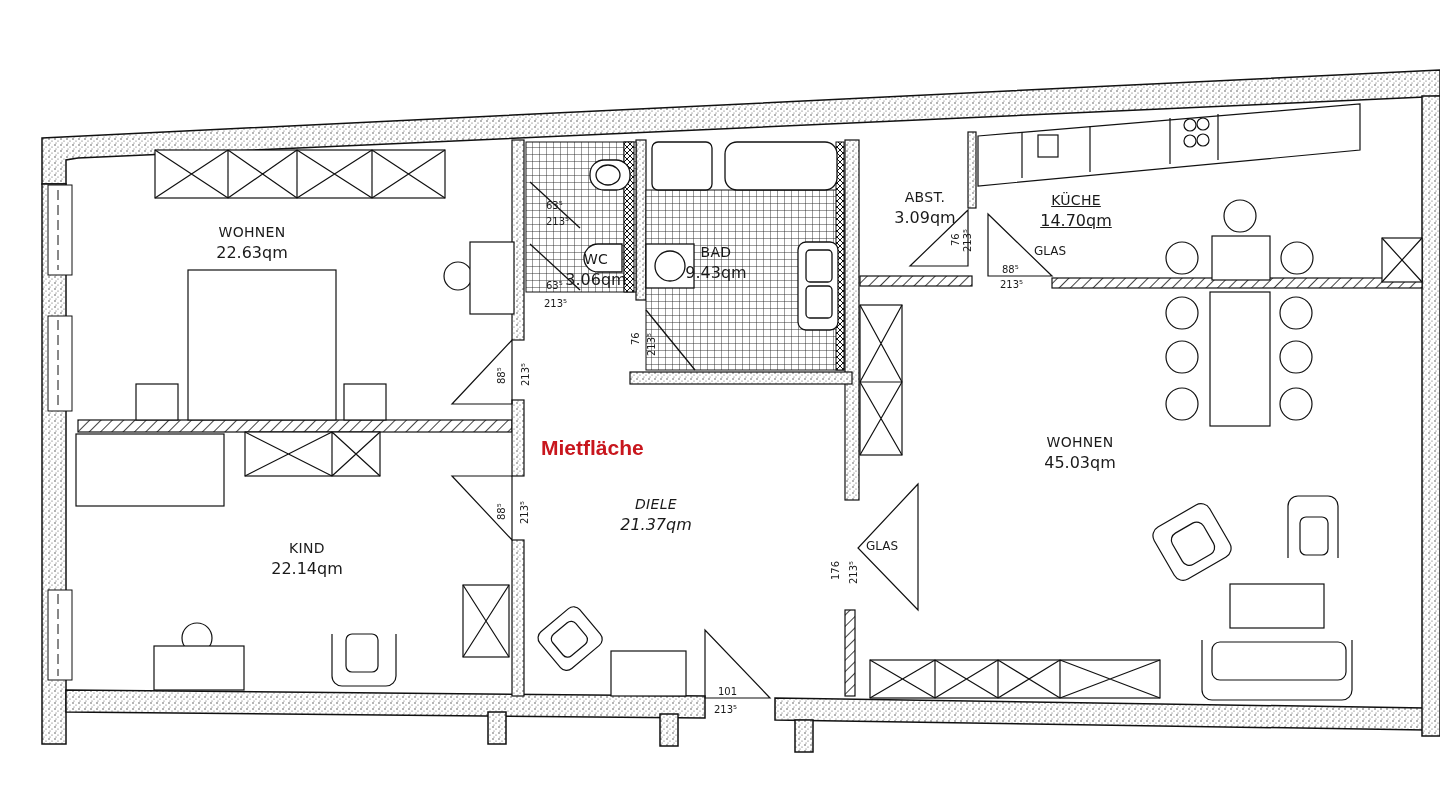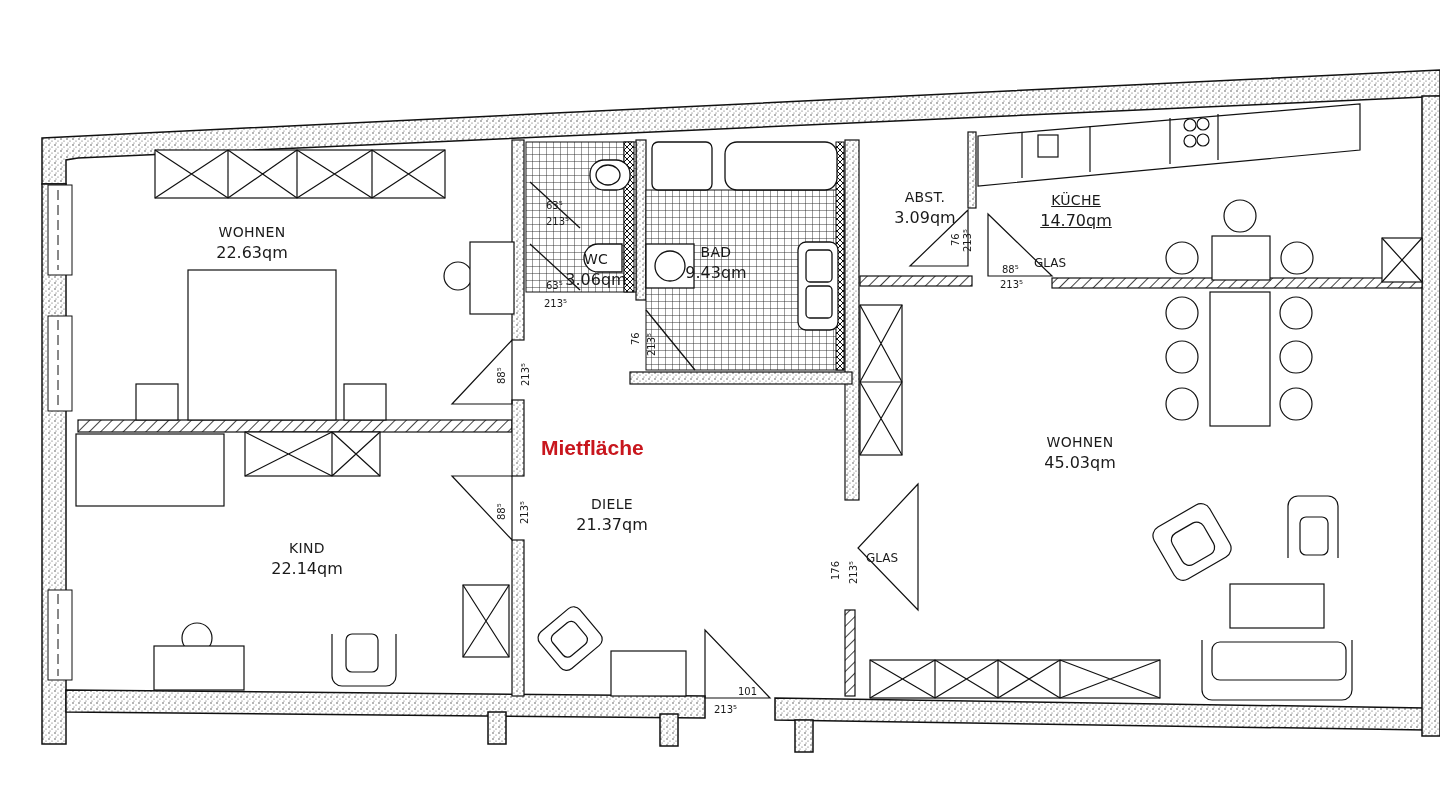--- a/index.html
+++ b/index.html
@@ -10,7 +10,7 @@
   .area{font-size:16px;display:block;margin-top:2px;}
   .dim{position:absolute;font-size:10px;color:#1a1a1a;font-family:"DejaVu Sans",sans-serif;white-space:nowrap;}
   .vert{transform:rotate(-90deg);transform-origin:left top;}
-  .glas{position:absolute;font-size:12px;color:#1a1a1a;font-family:"DejaVu Sans",sans-serif;margin-top:12px;}
+  .glas{position:absolute;font-size:12px;color:#1a1a1a;font-family:"DejaVu Sans",sans-serif;}
   .highlight{position:absolute;left:541px;top:436px;font-family:"Liberation Sans",sans-serif;font-weight:bold;font-size:21px;color:#c8161d;}
 </style>
 </head>

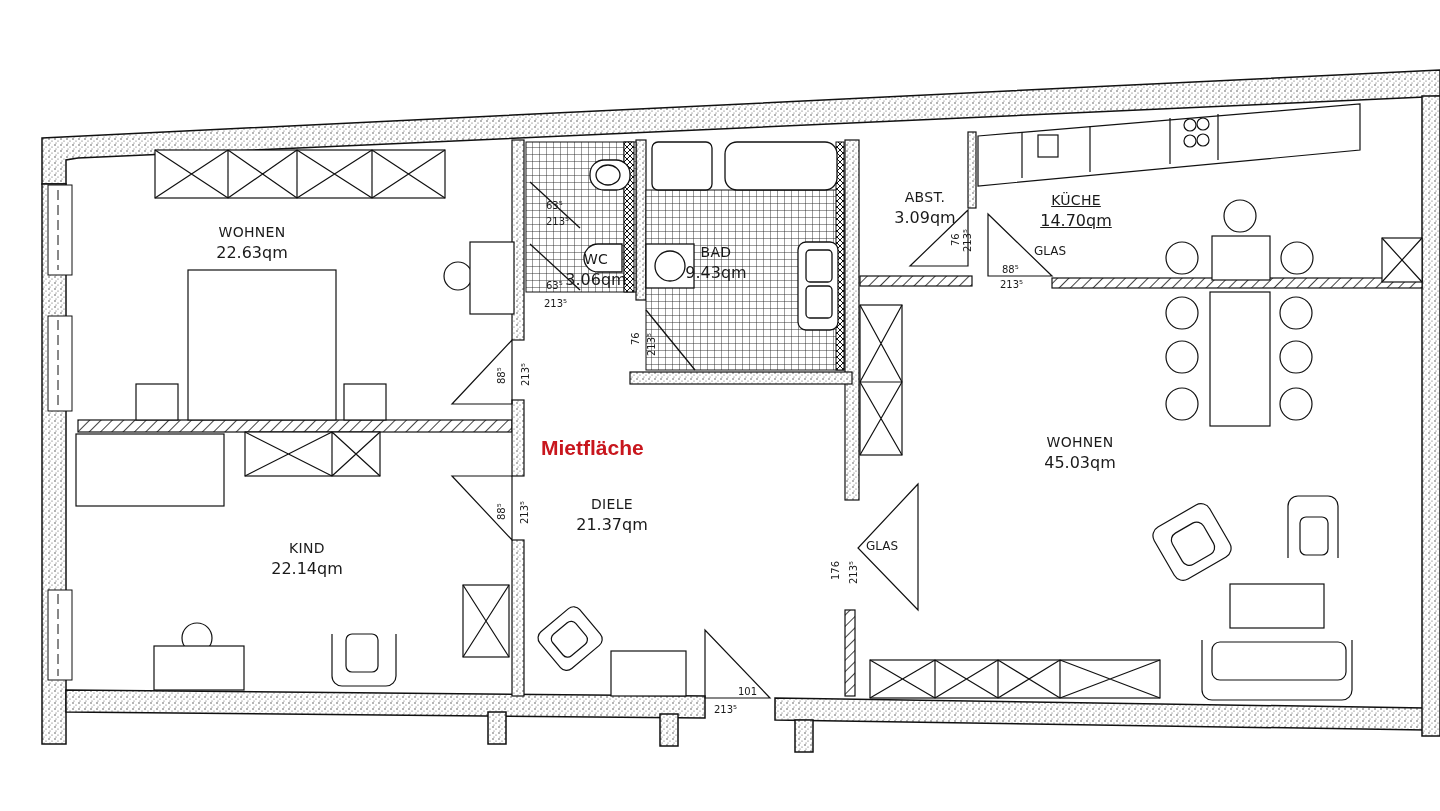--- a/index.html
+++ b/index.html
@@ -212,7 +212,7 @@
   <span class="room">WOHNEN</span>
   <span class="area">45.03qm</span>
 </div>
-<div class="lbl" style="left:612px;top:494px;">
+<div class="lbl" style="left:656px;top:494px;font-style:italic;">
   <span class="room">DIELE</span>
   <span class="area">21.37qm</span>
 </div>

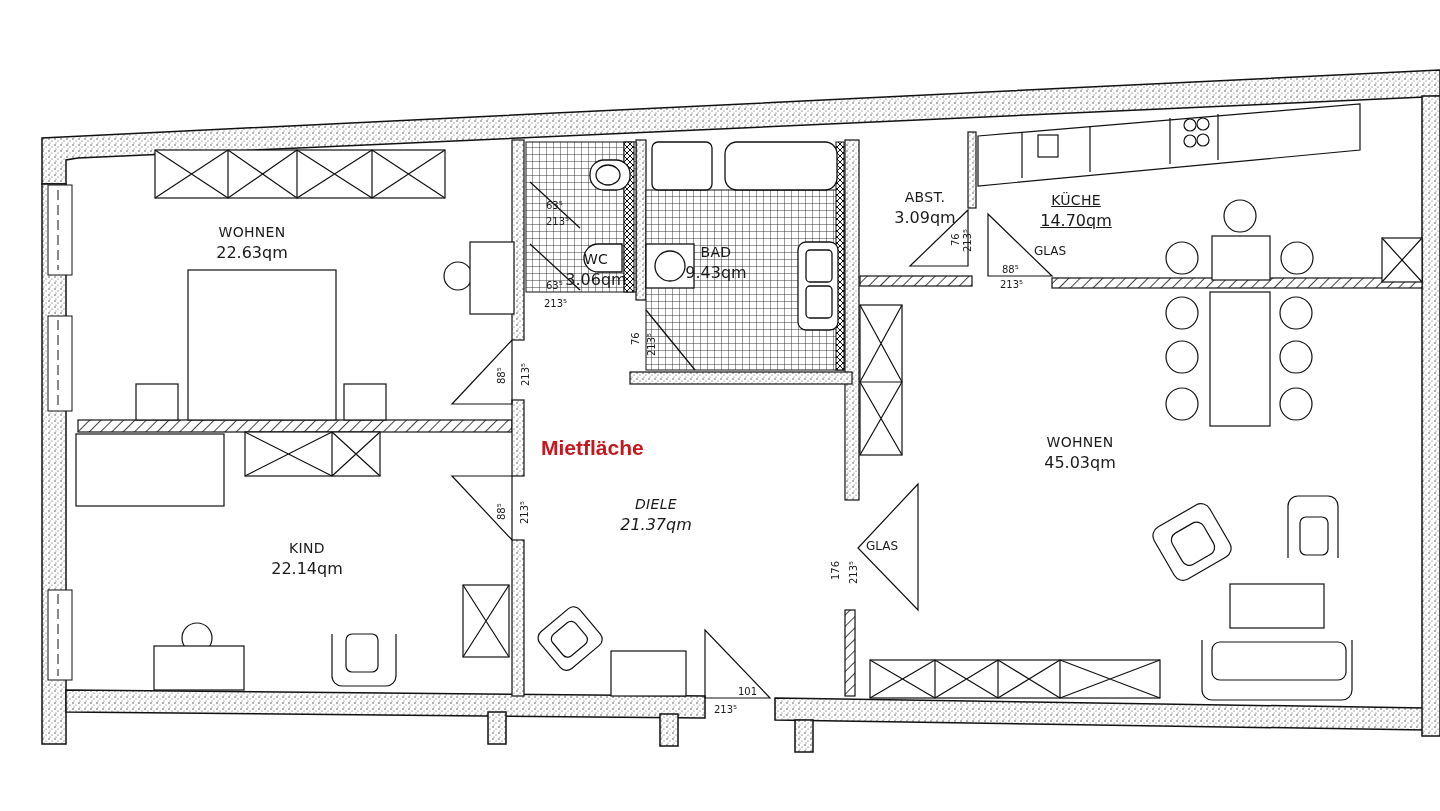--- a/index.html
+++ b/index.html
@@ -242,7 +242,7 @@
 <div class="dim vert" style="left:519px;top:524px;">213⁵</div>
 <div class="dim vert" style="left:830px;top:580px;">176</div>
 <div class="dim vert" style="left:848px;top:584px;">213⁵</div>
-<div class="dim" style="left:718px;top:686px;margin-left:20px;">101</div>
+<div class="dim" style="left:718px;top:686px;">101</div>
 <div class="dim" style="left:714px;top:704px;">213⁵</div>
 
 </body></html>

